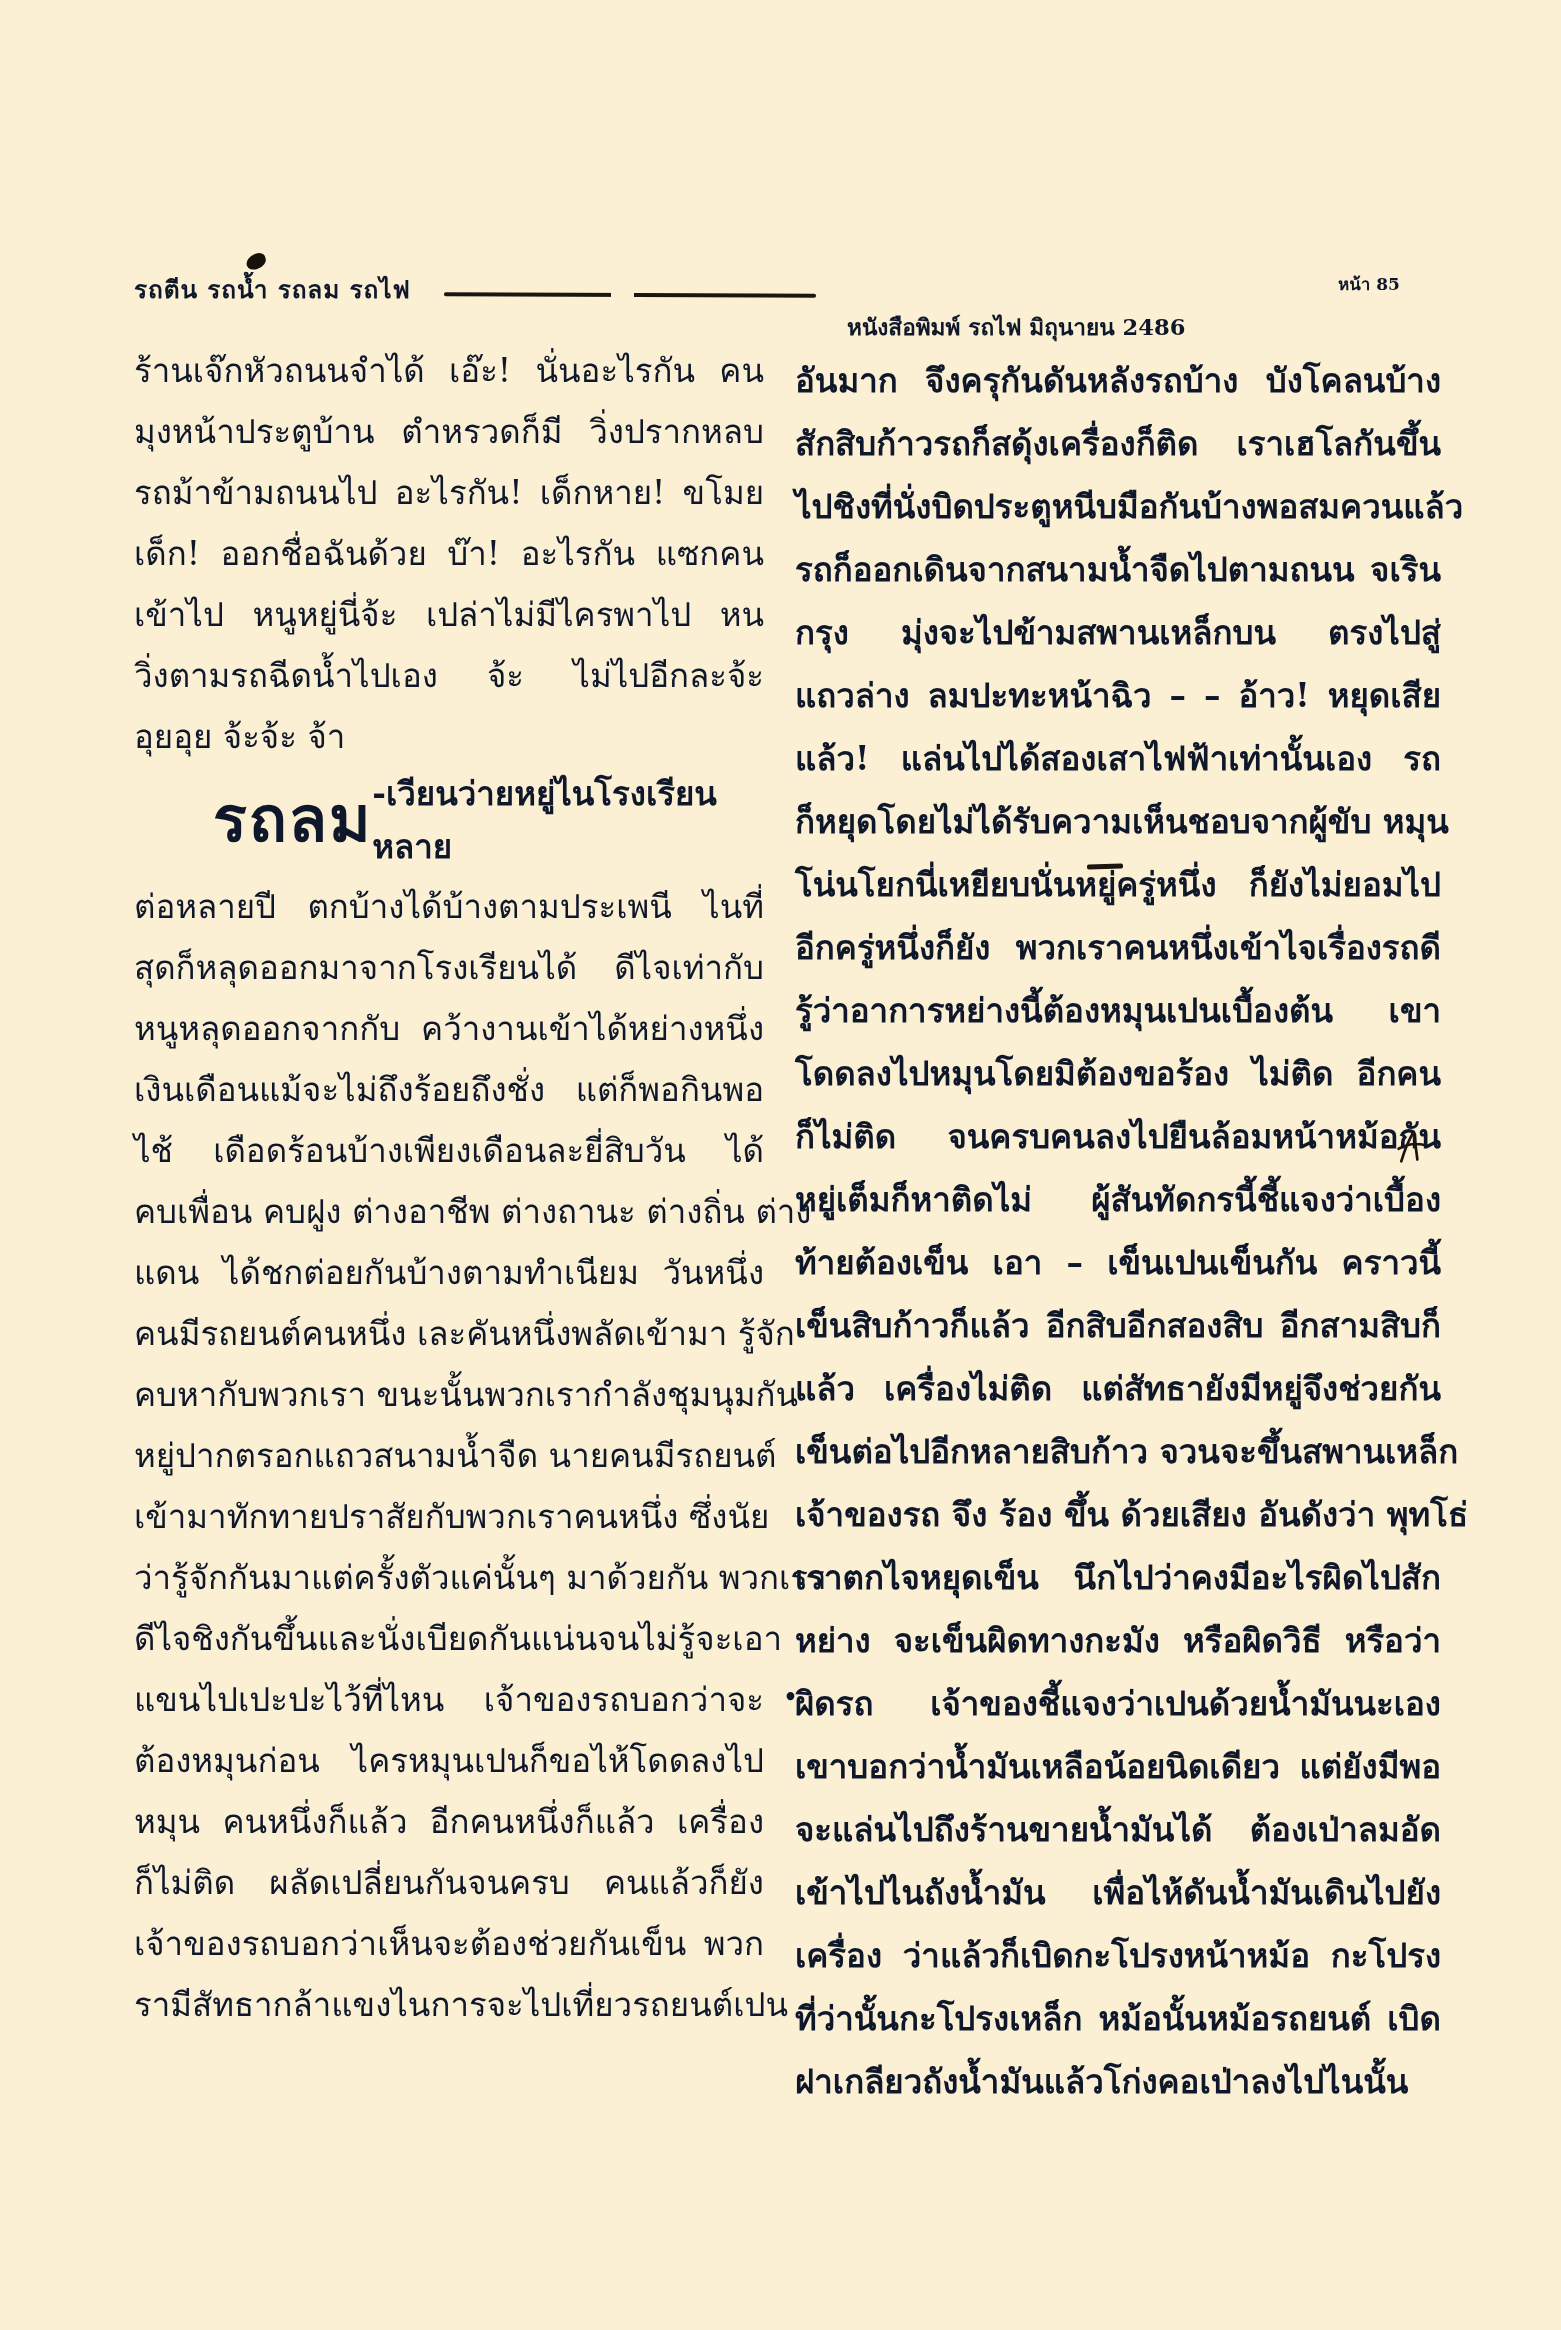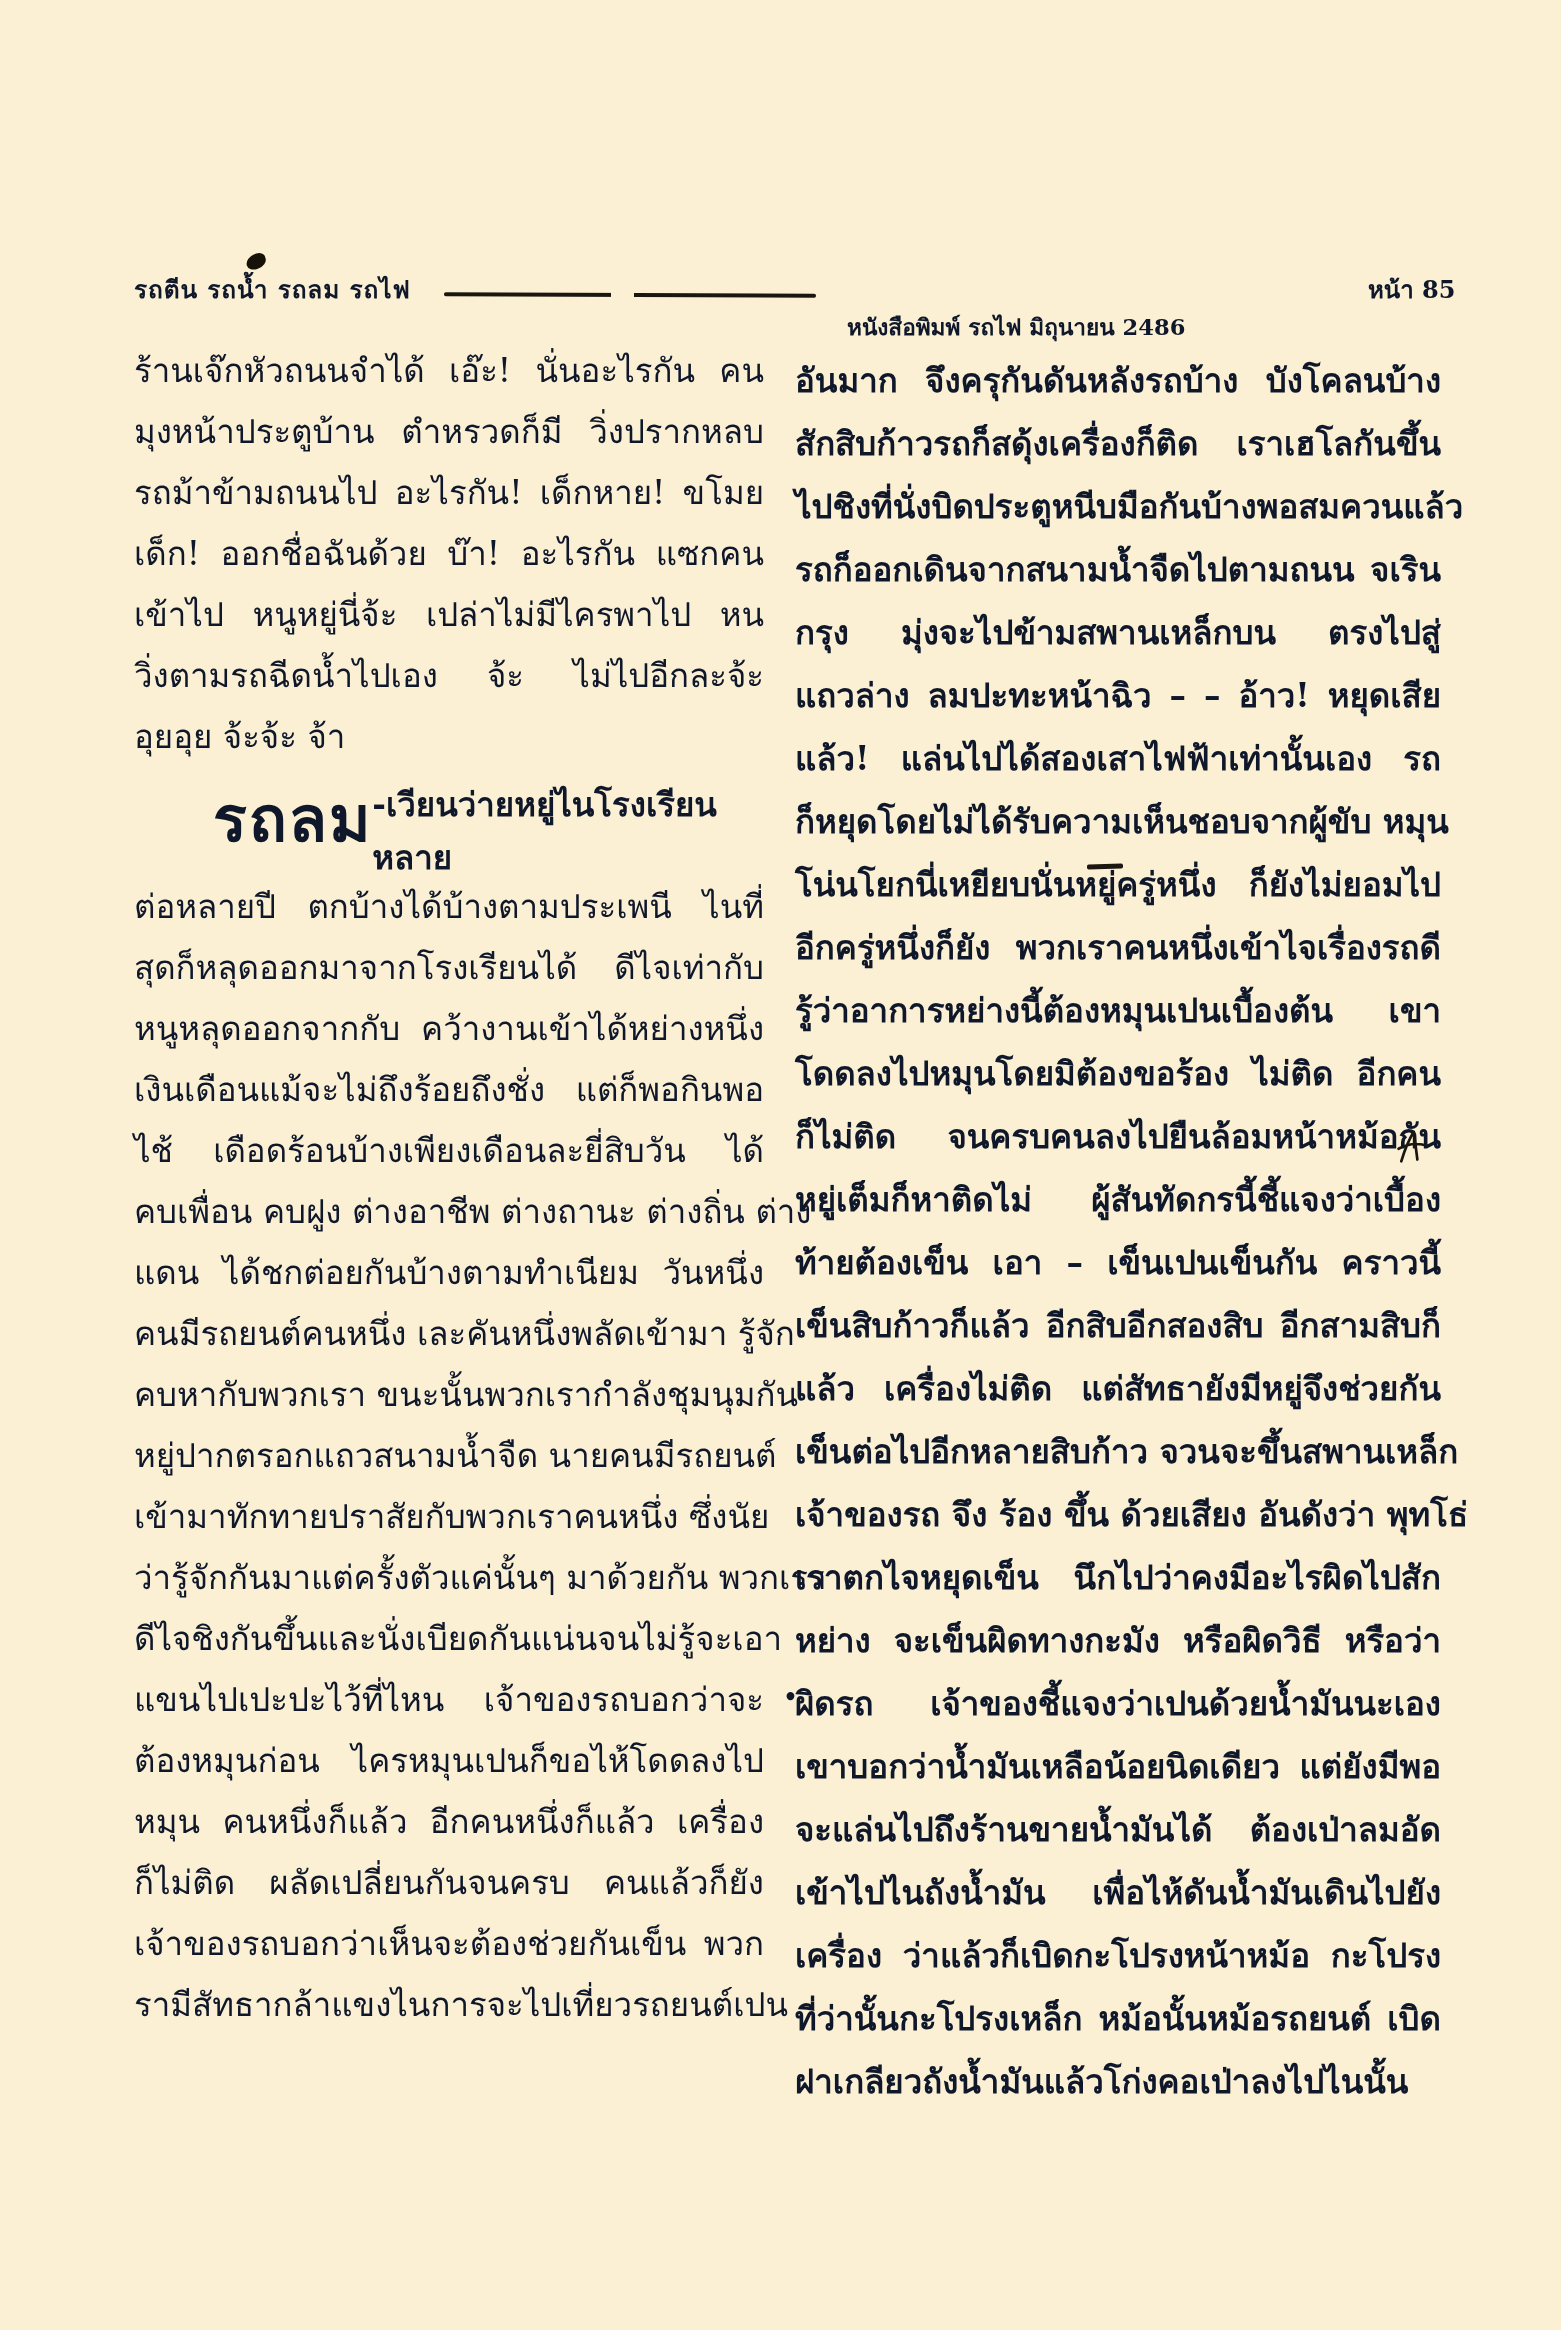--- a/index.html
+++ b/index.html
@@ -29,8 +29,8 @@
     font-size: 22.6px; font-weight: bold; white-space: nowrap; margin-top: 38px;
   }
   .page-label {
-    position: absolute; left: 1368px; top: 3.6px;
-    font-size: 24px; font-weight: bold; white-space: nowrap;
+    position: absolute; left: 1338px; top: 3.6px;
+    font-size: 17px; font-weight: bold; white-space: nowrap;
   }
   
   .col { position: absolute; font-size: 33px; }

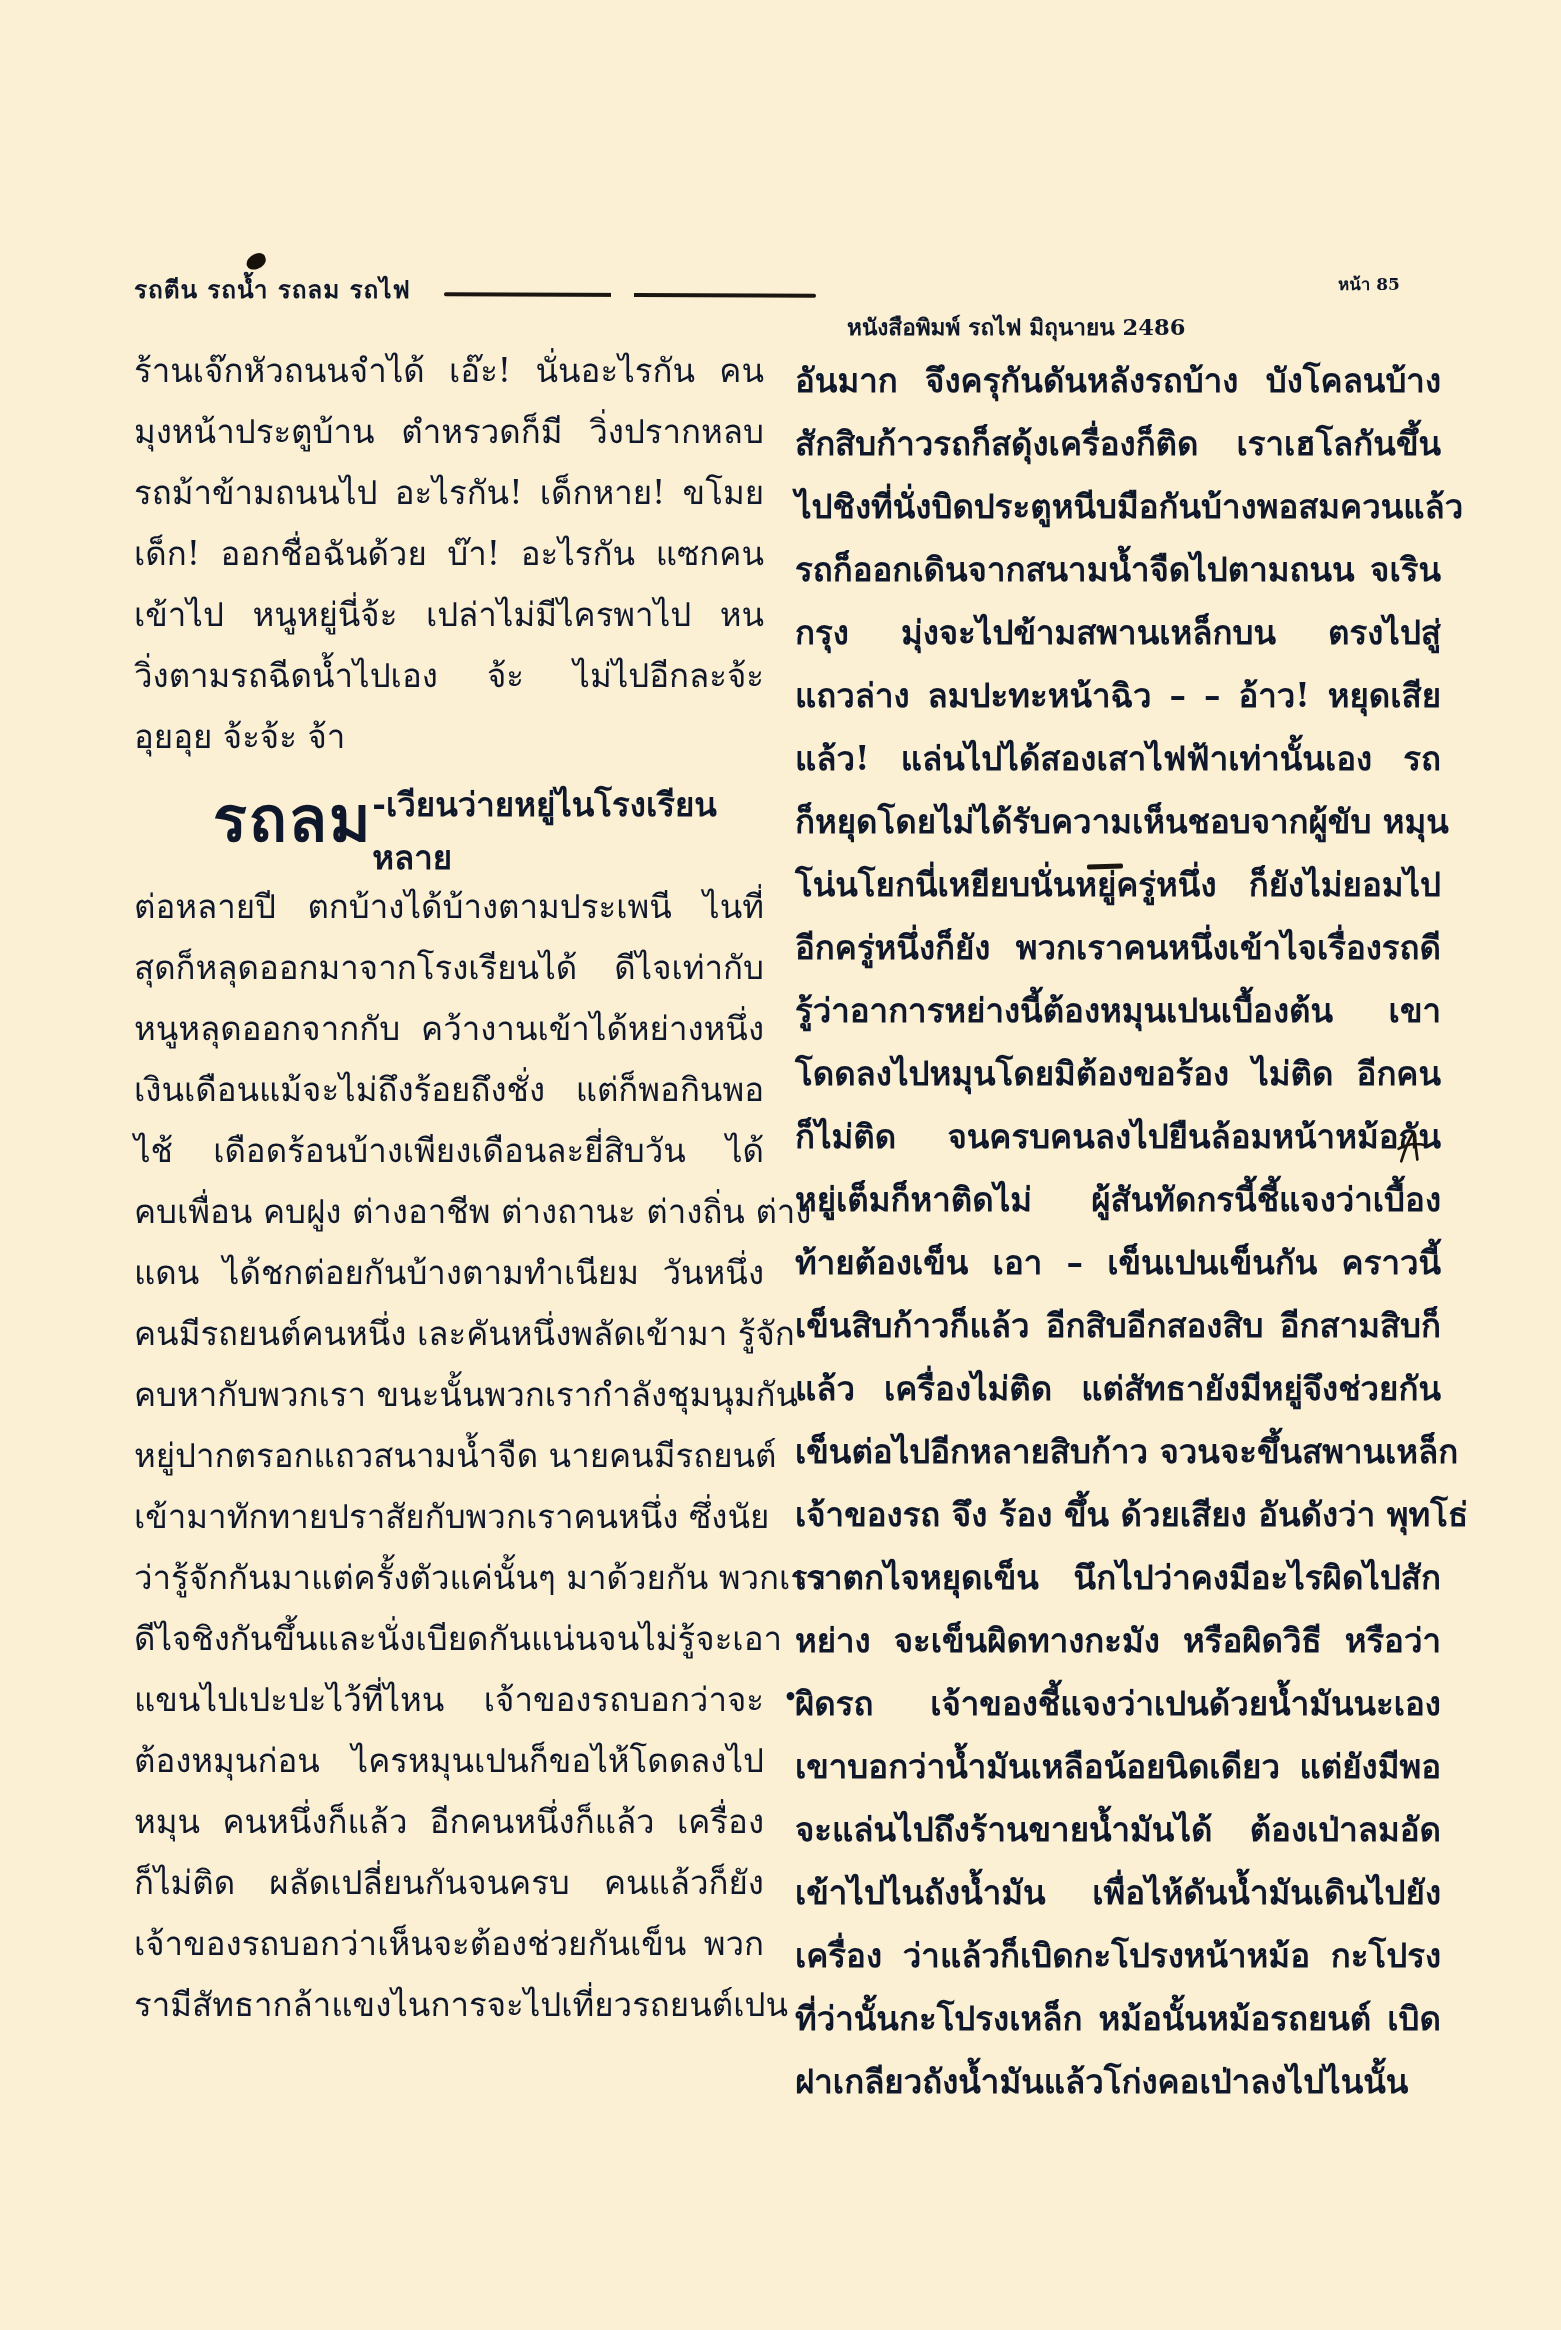--- a/index.html
+++ b/index.html
@@ -46,7 +46,7 @@
   .para1 .line:last-child { text-align-last: left; }
   
   .heading-line {
-    display: flex; align-items: flex-start;
+    display: flex; align-items: center;
     height: 83px; margin: 11px 0 14.5px 79px;
   }
   .heading-big {

